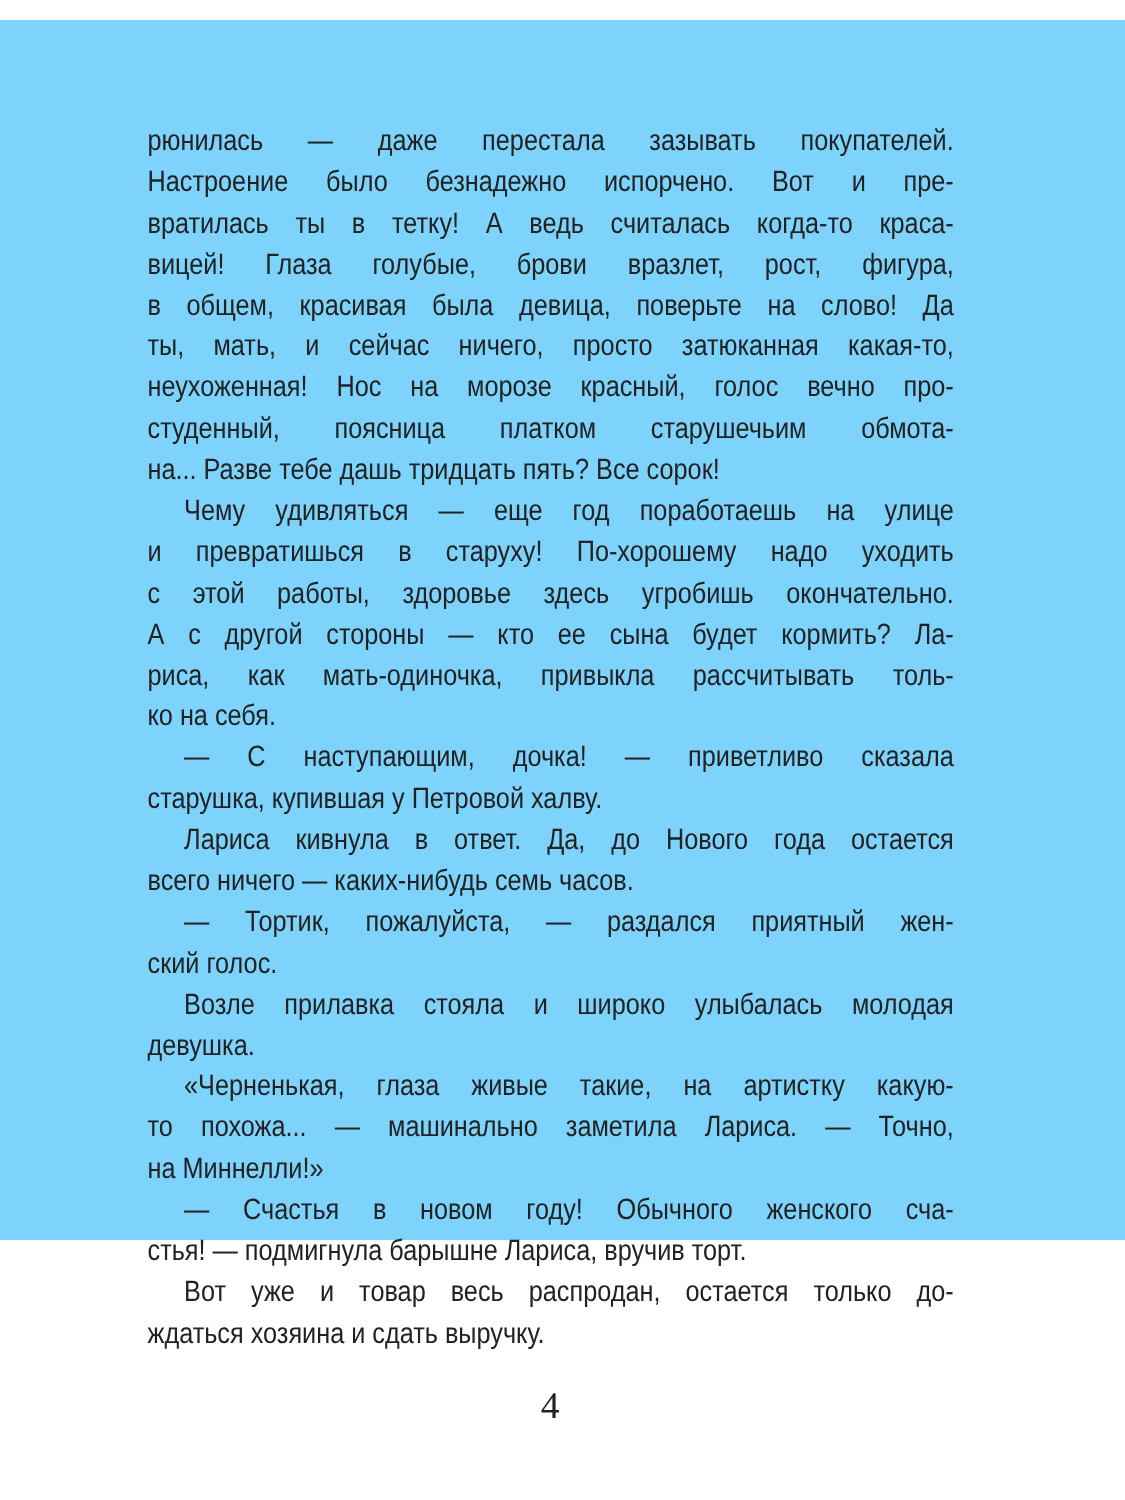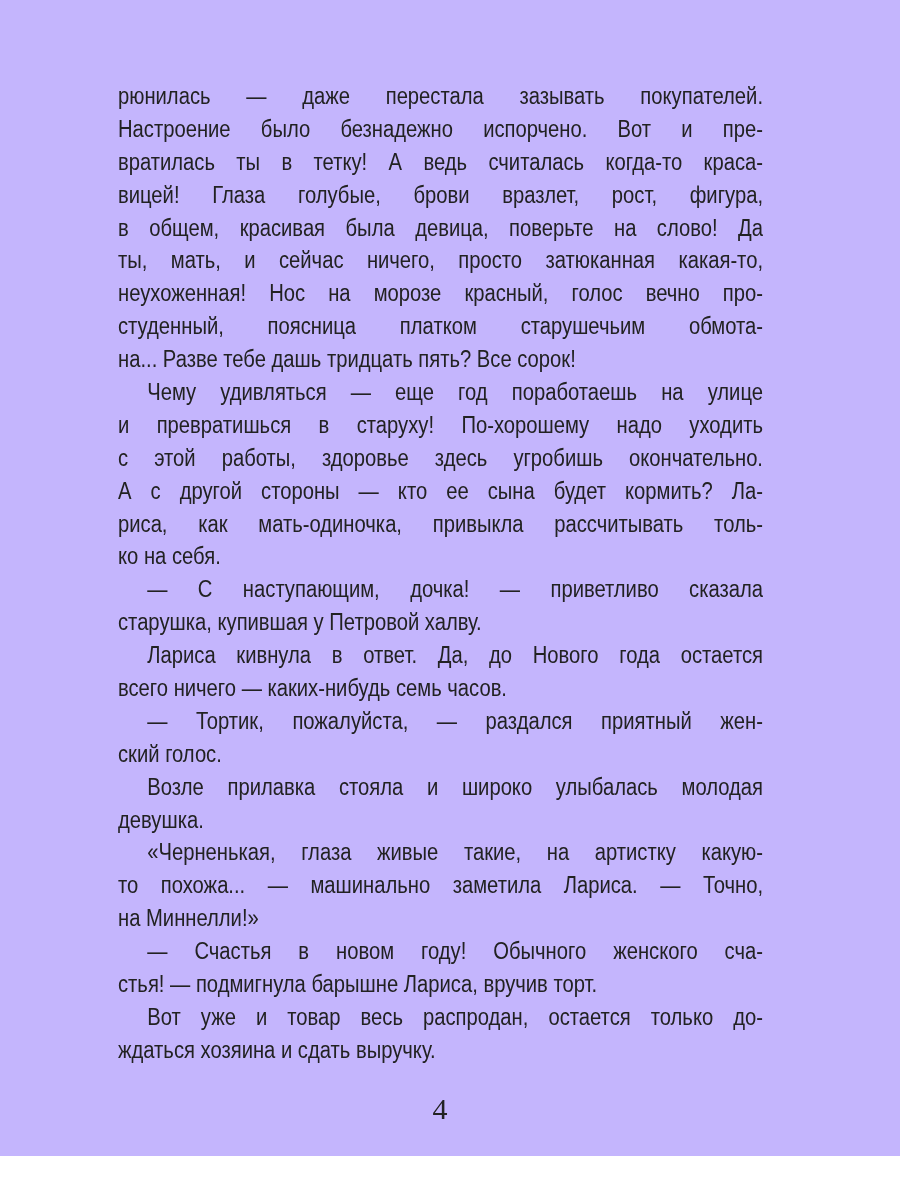--- a/index.html
+++ b/index.html
@@ -16,10 +16,10 @@
     .page {
       position: absolute;
       left: 0;
-      top: 0;
+      top: 16px;
       width: 900px;
-      height: 1156px;
-      background: #c4b5fd;
+      height: 976px;
+      background: #7dd3fc;
     }
     .text-block {
       position: absolute;

